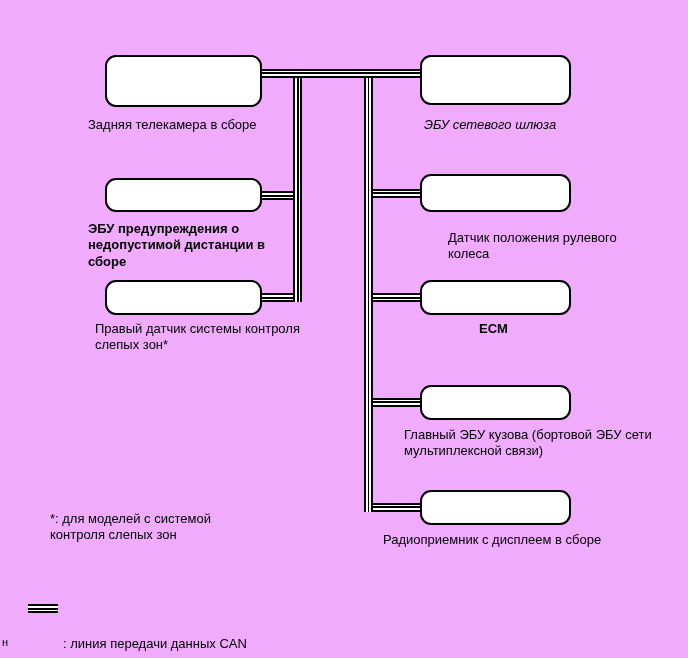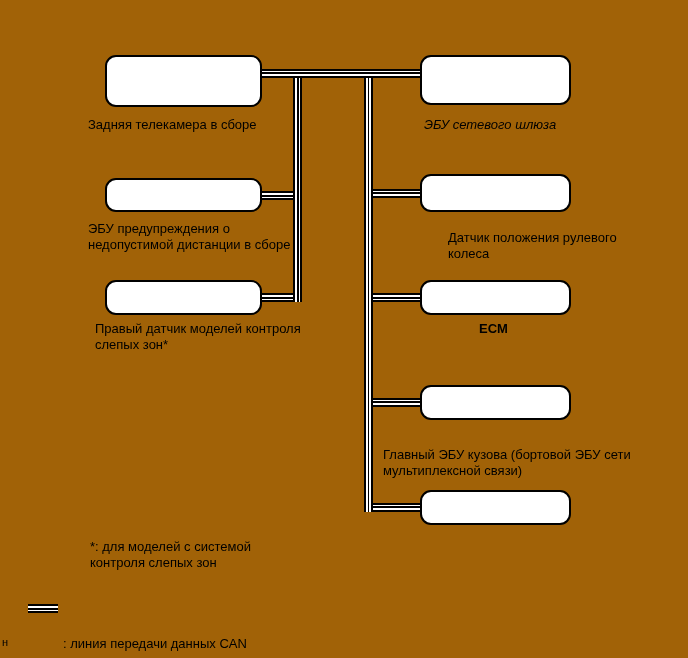--- a/index.html
+++ b/index.html
@@ -11,7 +11,7 @@
       position: relative;
       width: 688px;
       height: 658px;
-      background: #a16207;
+      background: #f0abfc;
       font-family: "Liberation Sans", sans-serif;
       color: #000000;
       overflow: hidden;

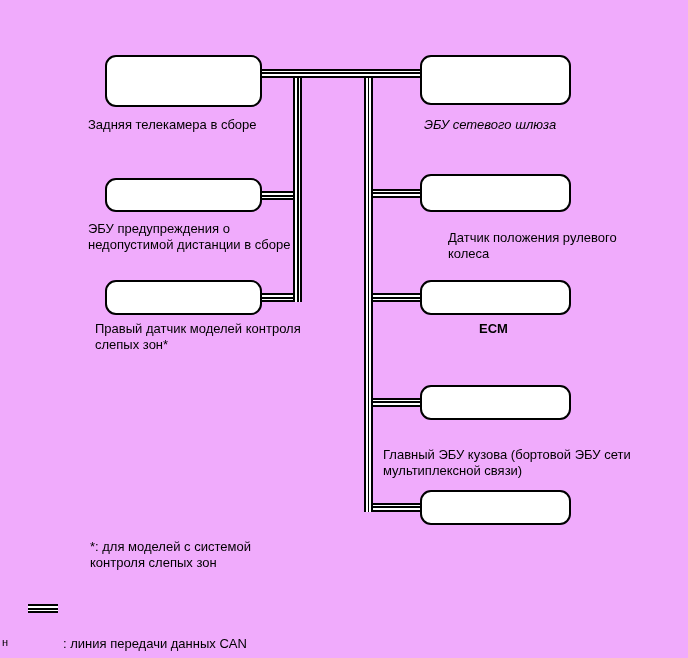--- a/index.html
+++ b/index.html
@@ -79,7 +79,7 @@
   <div class="box" style="left:420px; top:490px; width:151px; height:35px;"></div>
 
   <div class="lbl nowrap" style="left:88px;  top:117px;">Задняя телекамера в сборе</div>
-  <div class="lbl" style="left:88px;  top:221px; width:216px;">ЭБУ предупреждения о недопустимой дистанции в сборе</div>
+  <div class="lbl" style="left:88px;  top:221px; width:216px;font-weight:bold;">ЭБУ предупреждения о недопустимой дистанции в сборе</div>
   <div class="lbl" style="left:95px;  top:321px; width:220px;">Правый датчик моделей контроля слепых зон*</div>
   <div class="lbl nowrap" style="left:424px; top:117px;font-style:italic;">ЭБУ сетевого шлюза</div>
   <div class="lbl" style="left:448px; top:230px; width:178px;">Датчик положения рулевого колеса</div>

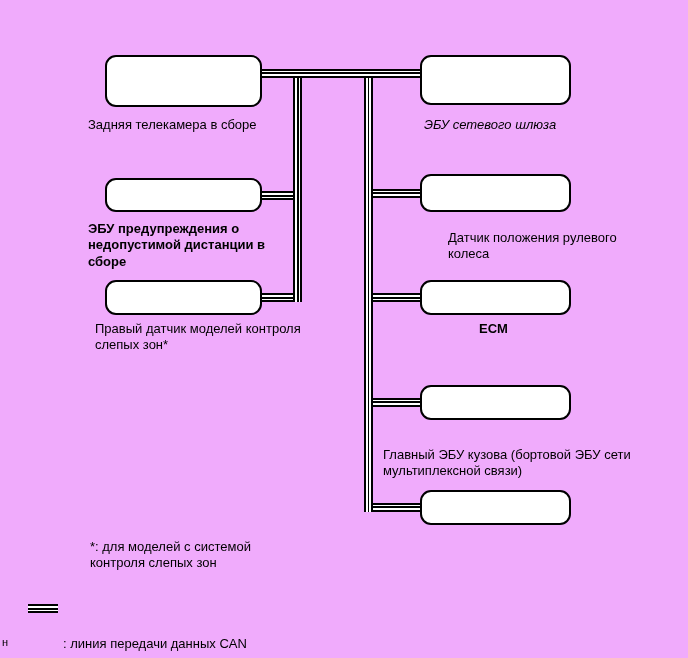--- a/index.html
+++ b/index.html
@@ -80,7 +80,7 @@
 
   <div class="lbl nowrap" style="left:88px;  top:117px;">Задняя телекамера в сборе</div>
   <div class="lbl" style="left:88px;  top:221px; width:216px;font-weight:bold;">ЭБУ предупреждения о недопустимой дистанции в сборе</div>
-  <div class="lbl" style="left:95px;  top:321px; width:220px;">Правый датчик моделей контроля слепых зон*</div>
+  <div class="lbl" style="left:95px;  top:321px; width:220px;">Правый датчик системы контроля слепых зон*</div>
   <div class="lbl nowrap" style="left:424px; top:117px;font-style:italic;">ЭБУ сетевого шлюза</div>
   <div class="lbl" style="left:448px; top:230px; width:178px;">Датчик положения рулевого колеса</div>
   <div class="lbl nowrap" style="left:479px; top:321px;font-weight:bold;">ECM</div>

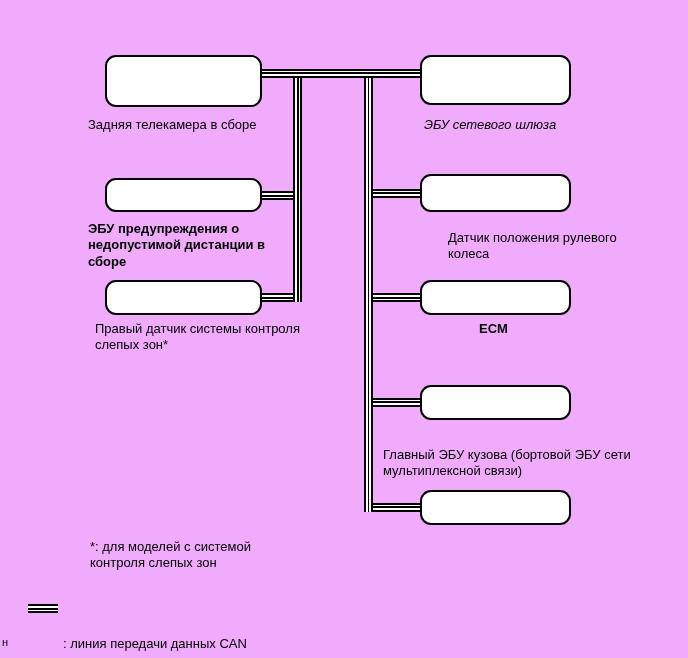--- a/index.html
+++ b/index.html
@@ -84,7 +84,7 @@
   <div class="lbl nowrap" style="left:424px; top:117px;font-style:italic;">ЭБУ сетевого шлюза</div>
   <div class="lbl" style="left:448px; top:230px; width:178px;">Датчик положения рулевого колеса</div>
   <div class="lbl nowrap" style="left:479px; top:321px;font-weight:bold;">ECM</div>
-  <div class="lbl" style="left:383px; top:427px; width:260px;margin-top:20px;">Главный ЭБУ кузова (бортовой ЭБУ сети мультиплексной связи)</div>
+  <div class="lbl" style="left:404px; top:427px; width:260px;">Главный ЭБУ кузова (бортовой ЭБУ сети мультиплексной связи)</div>
 
   <div class="lbl" style="left:50px; top:539px; width:175px;margin-left:40px;">*: для моделей с системой контроля слепых зон</div>
 

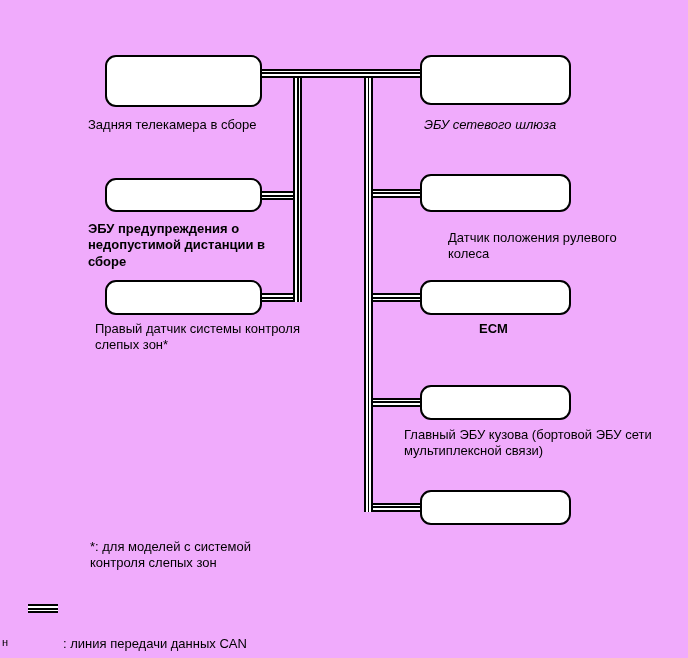--- a/index.html
+++ b/index.html
@@ -86,7 +86,7 @@
   <div class="lbl nowrap" style="left:479px; top:321px;font-weight:bold;">ECM</div>
   <div class="lbl" style="left:404px; top:427px; width:260px;">Главный ЭБУ кузова (бортовой ЭБУ сети мультиплексной связи)</div>
 
-  <div class="lbl" style="left:50px; top:539px; width:175px;margin-left:40px;">*: для моделей с системой контроля слепых зон</div>
+  <div class="lbl" style="left:50px; top:511px; width:175px;">*: для моделей с системой контроля слепых зон</div>
 
   <div class="bus-h" style="left:28px; top:604px; width:30px;"></div>
   <div class="lbl nowrap" style="left:63px; top:636px;">: линия передачи данных CAN</div>

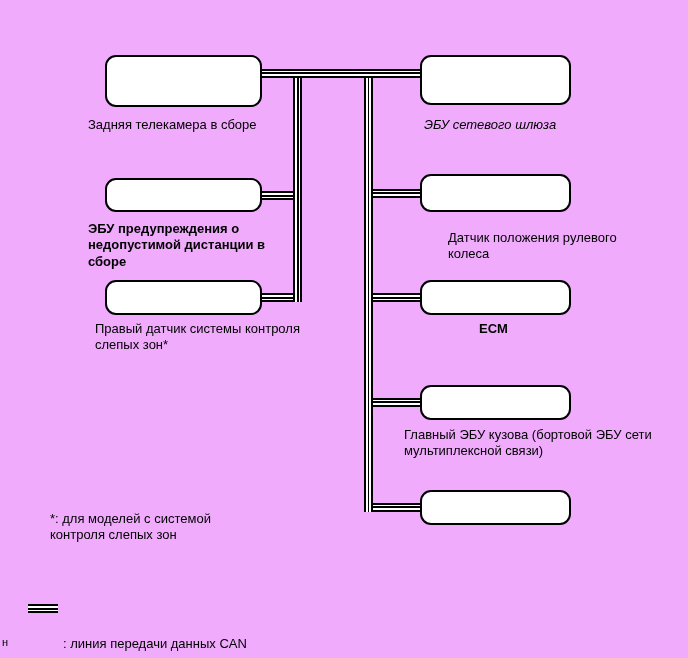--- a/index.html
+++ b/index.html
@@ -85,6 +85,7 @@
   <div class="lbl" style="left:448px; top:230px; width:178px;">Датчик положения рулевого колеса</div>
   <div class="lbl nowrap" style="left:479px; top:321px;font-weight:bold;">ECM</div>
   <div class="lbl" style="left:404px; top:427px; width:260px;">Главный ЭБУ кузова (бортовой ЭБУ сети мультиплексной связи)</div>
+  <div class="lbl nowrap" style="left:383px; top:532px;">Радиоприемник с дисплеем в сборе</div>
 
   <div class="lbl" style="left:50px; top:511px; width:175px;">*: для моделей с системой контроля слепых зон</div>
 

